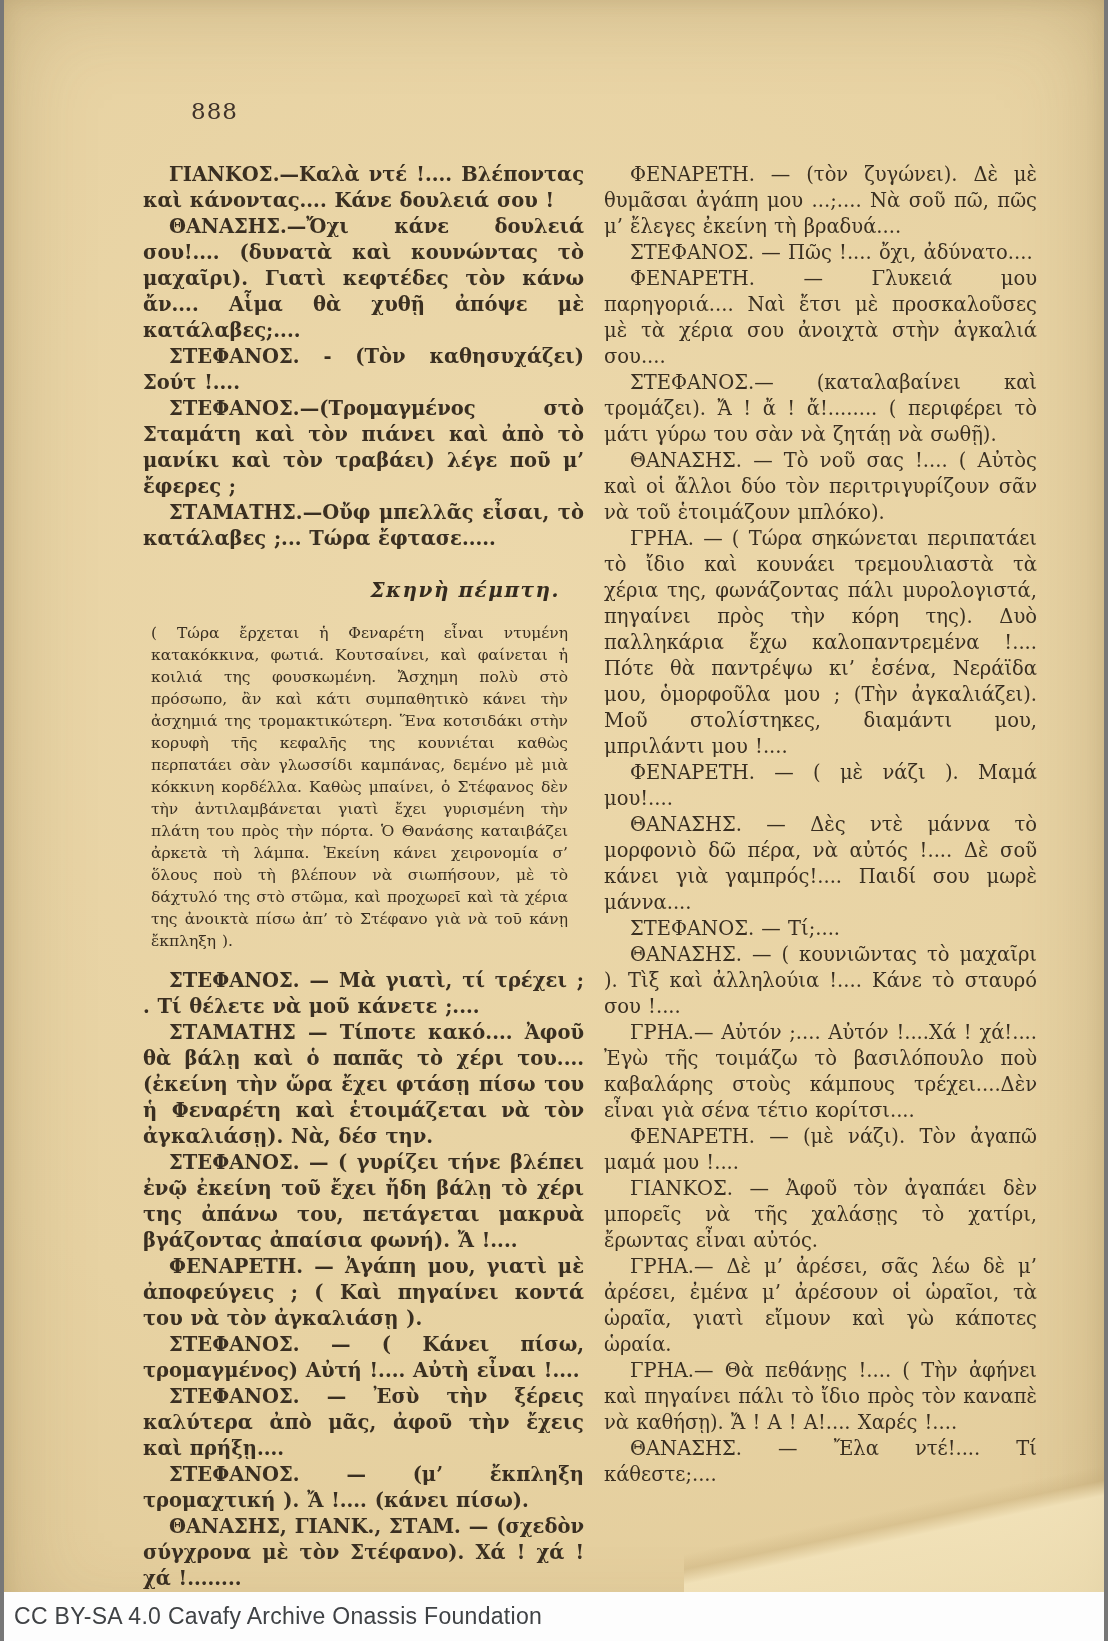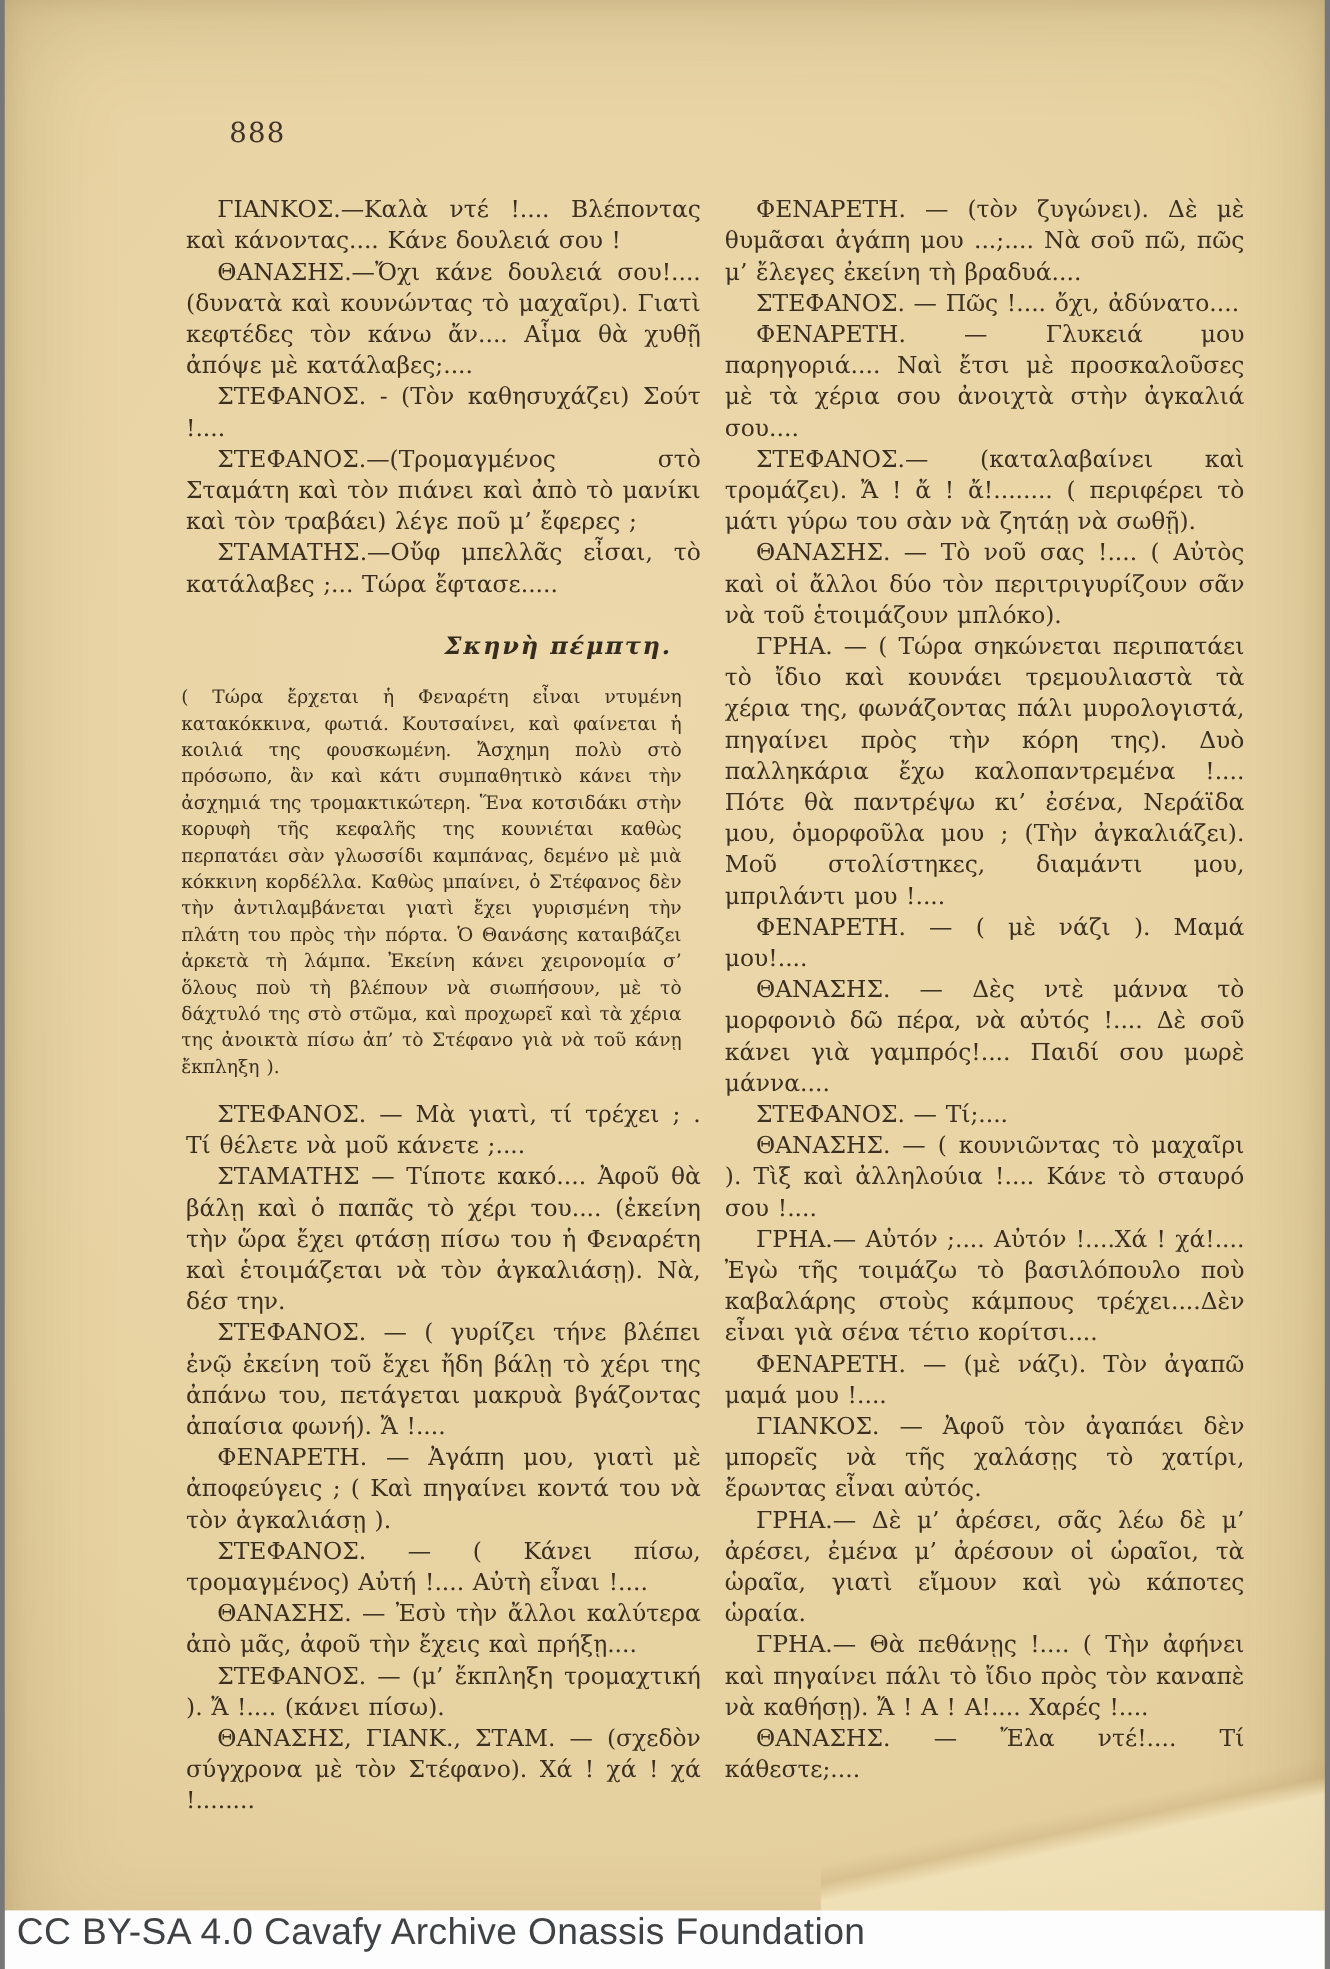--- a/index.html
+++ b/index.html
@@ -35,7 +35,7 @@
     text-indent: 26px;
     word-spacing: 1px;
   }
-  .col-left p.speech { margin-left: 20px; }
+  .col-left p.speech { margin-left: 8px; font-weight: bold; }
   h3.scene-heading {
     margin: 26px 24px 20px 24px;
     font-size: 20px;

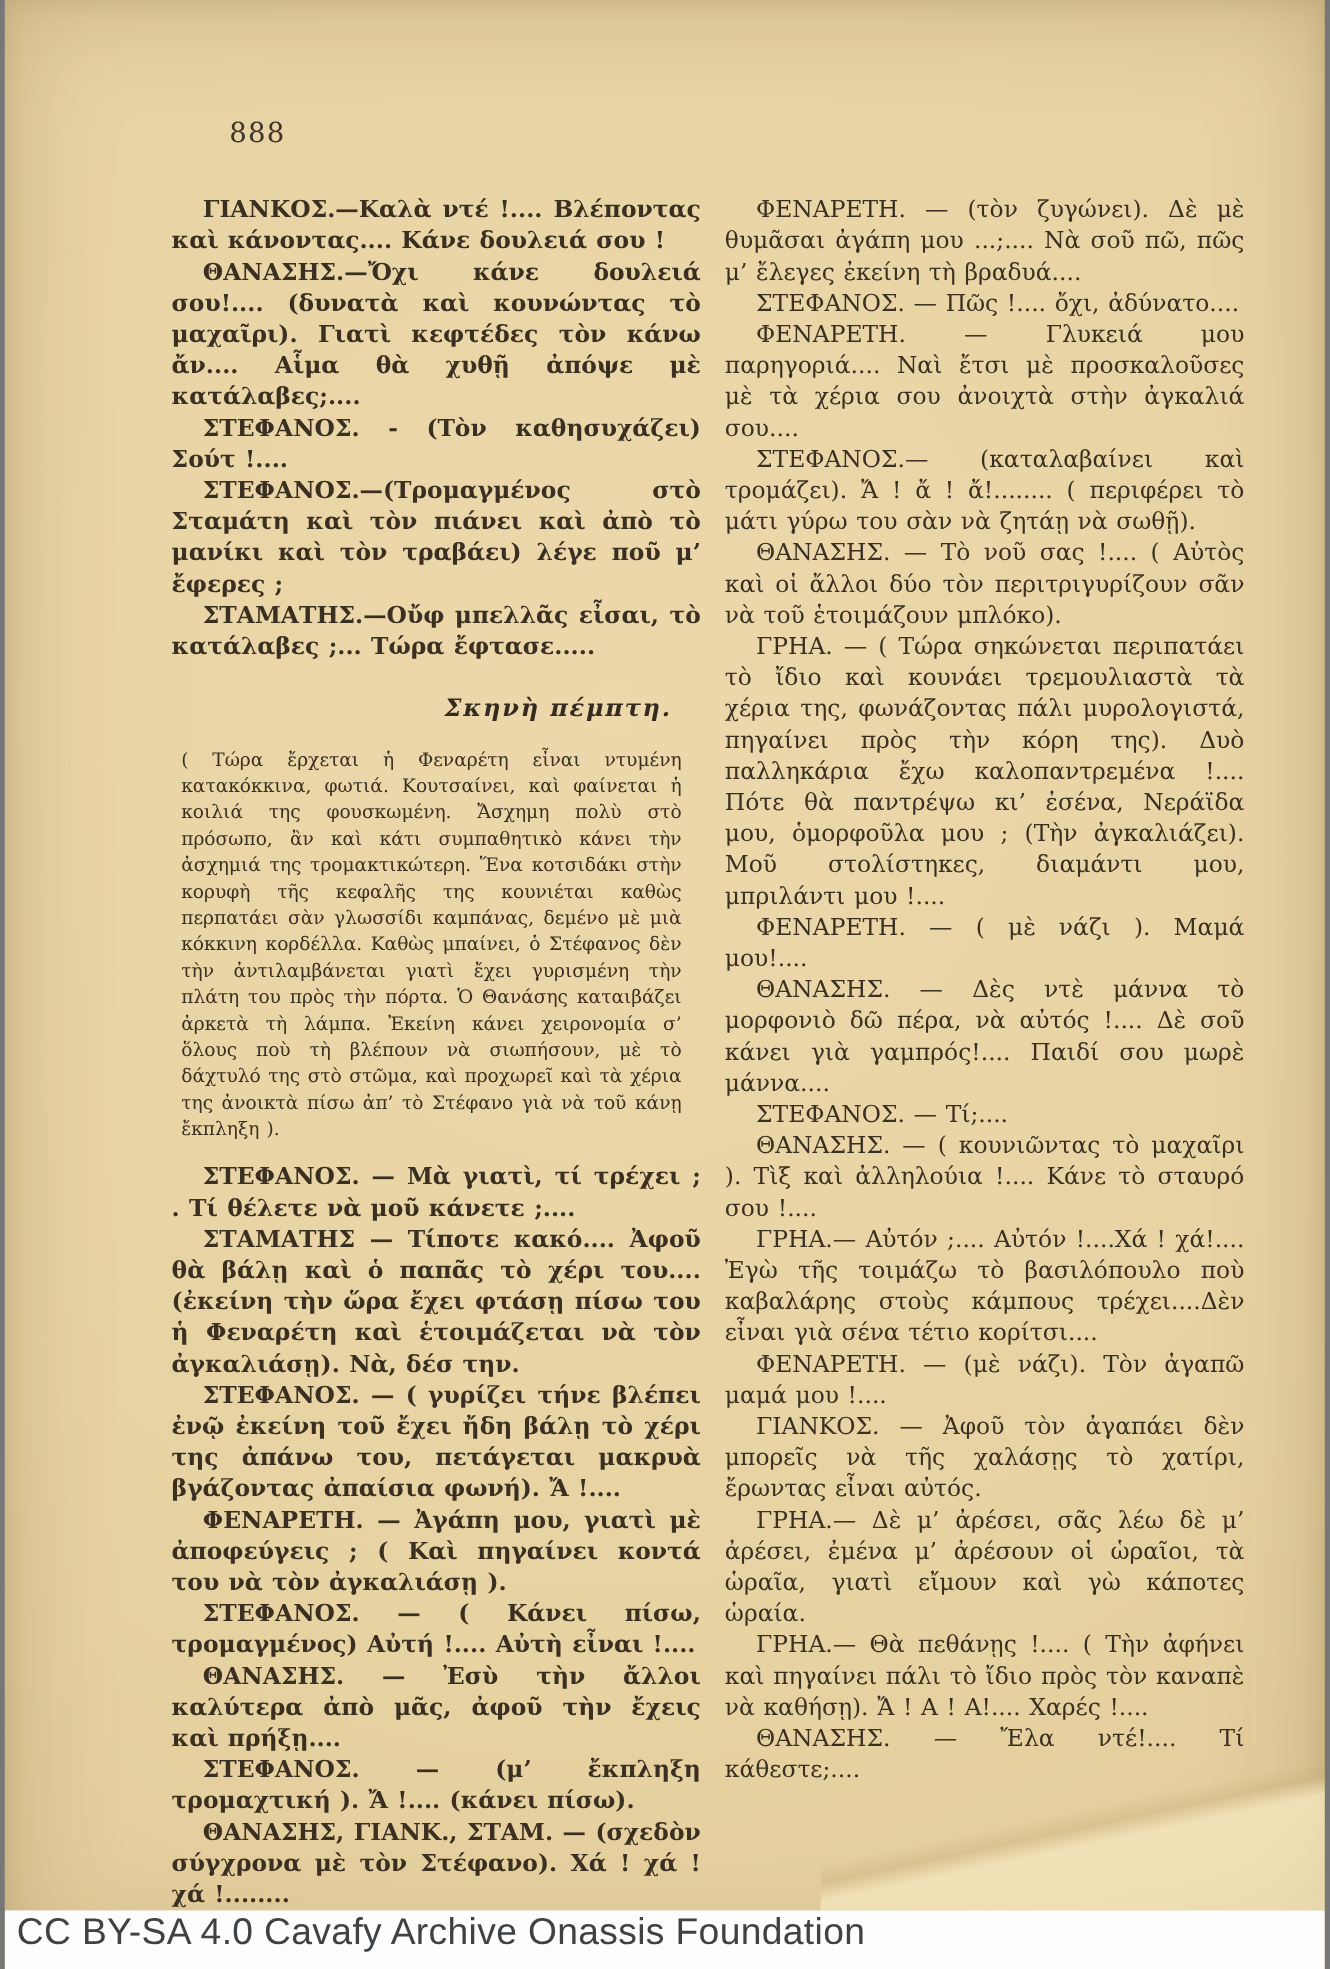--- a/index.html
+++ b/index.html
@@ -102,7 +102,7 @@
     <p class="speech">ΣΤΕΦΑΝΟΣ. — ( γυρίζει τήνε βλέπει ἐνῷ ἐκείνη τοῦ ἔχει ἤδη βάλῃ τὸ χέρι της ἀπάνω του, πετάγεται μακρυὰ βγάζοντας ἀπαίσια φωνή). Ἄ !....</p>
     <p class="speech">ΦΕΝΑΡΕΤΗ. — Ἀγάπη μου, γιατὶ μὲ ἀποφεύγεις ; ( Καὶ πηγαίνει κοντά του νὰ τὸν ἀγκαλιάσῃ ).</p>
     <p class="speech">ΣΤΕΦΑΝΟΣ. — ( Κάνει πίσω, τρομαγμένος) Αὐτή !.... Αὐτὴ εἶναι !....</p>
-    <p class="speech">ΘΑΝΑΣΗΣ. — Ἐσὺ τὴν ἄλλοι καλύτερα ἀπὸ μᾶς, ἀφοῦ τὴν ἔχεις καὶ πρήξῃ....</p>
+    <p class="speech">ΣΤΕΦΑΝΟΣ. — Ἐσὺ τὴν ξέρεις καλύτερα ἀπὸ μᾶς, ἀφοῦ τὴν ἔχεις καὶ πρήξῃ....</p>
     <p class="speech">ΣΤΕΦΑΝΟΣ. — (μ’ ἔκπληξη τρομαχτική ). Ἄ !.... (κάνει πίσω).</p>
     <p class="speech">ΘΑΝΑΣΗΣ, ΓΙΑΝΚ., ΣΤΑΜ. — (σχεδὸν σύγχρονα μὲ τὸν Στέφανο). Χά ! χά ! χά !........</p>
   </div>

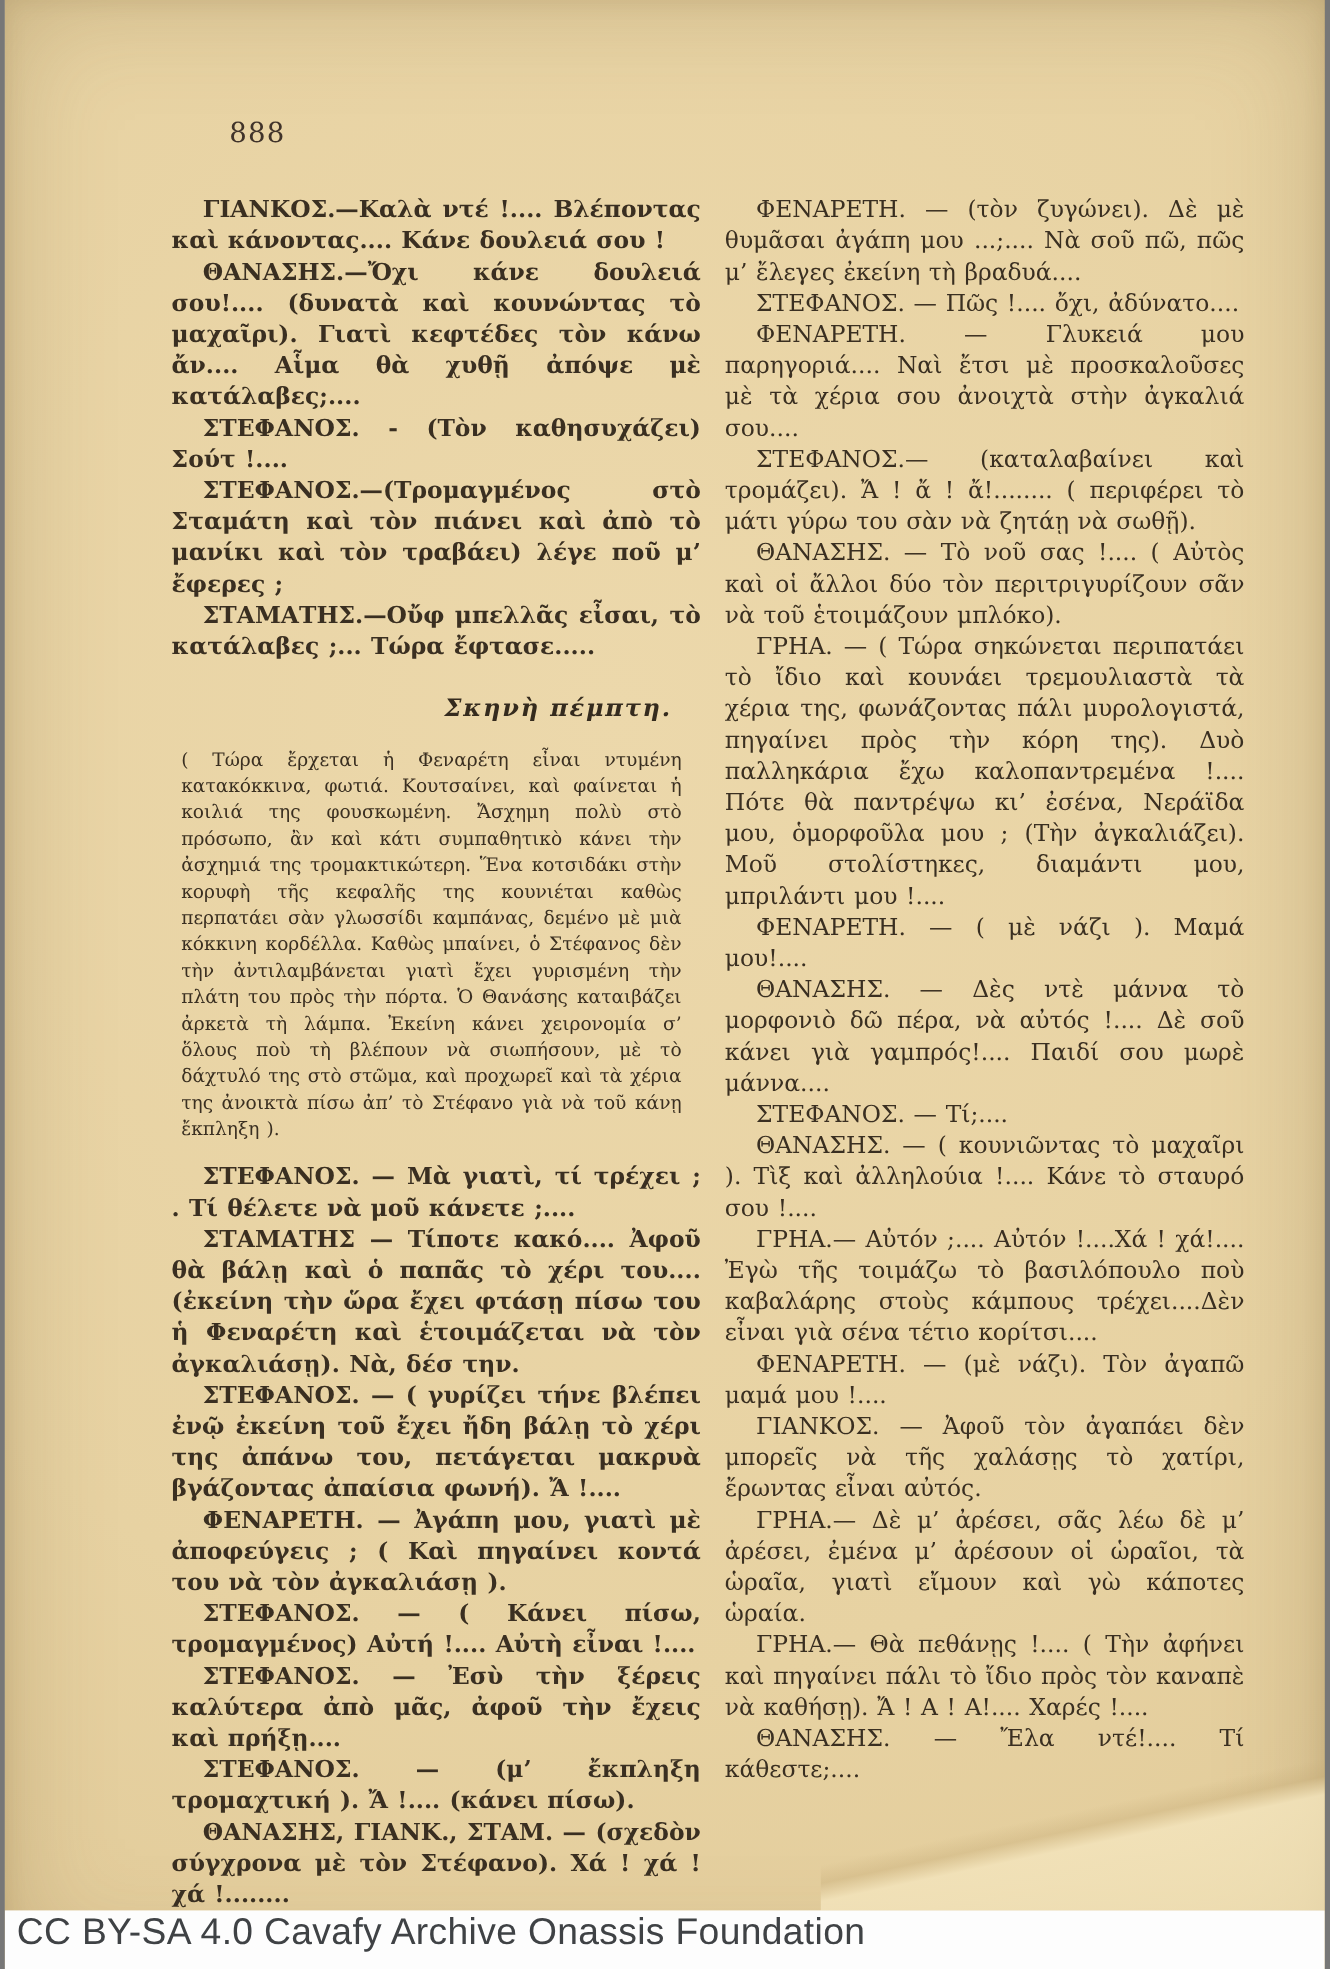--- a/index.html
+++ b/index.html
@@ -73,10 +73,11 @@
     height: 49px;
     background: #fdfdfd;
     display: flex;
+    align-items: center;
     padding-left: 10px;
     box-sizing: border-box;
     font-family: "Liberation Sans", sans-serif;
-    font-size: 31px;
+    font-size: 23px;
     font-weight: 500;
     letter-spacing: 0.3px;
     color: #3f4245;

